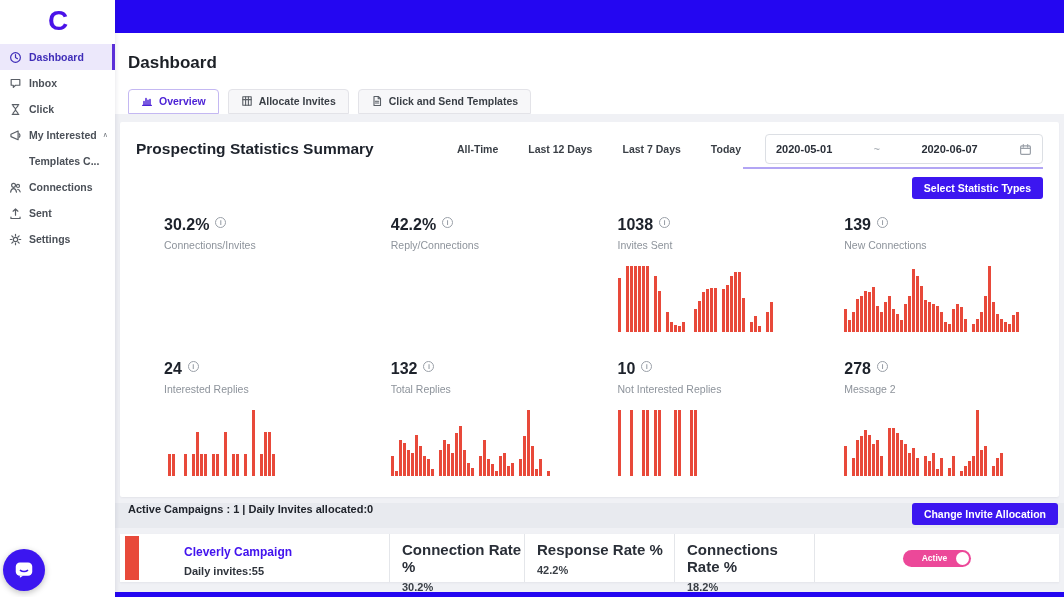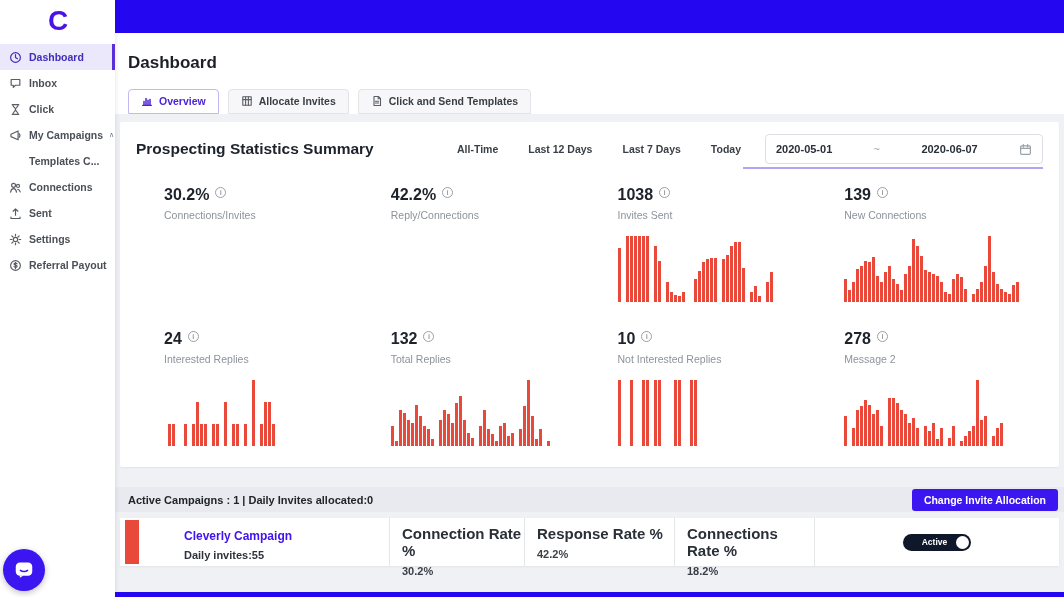--- a/index.html
+++ b/index.html
@@ -117,7 +117,7 @@
               <path d="M9.4 4.4a2.2 2.2 0 0 1 0 3.2"></path>
             </svg>
           </span>
-          <span class="lbl">My Campaigns</span>
+          <span class="lbl">My Interested</span>
           <span class="chev">∧</span>
         </div>
         <div class="side-item indent">

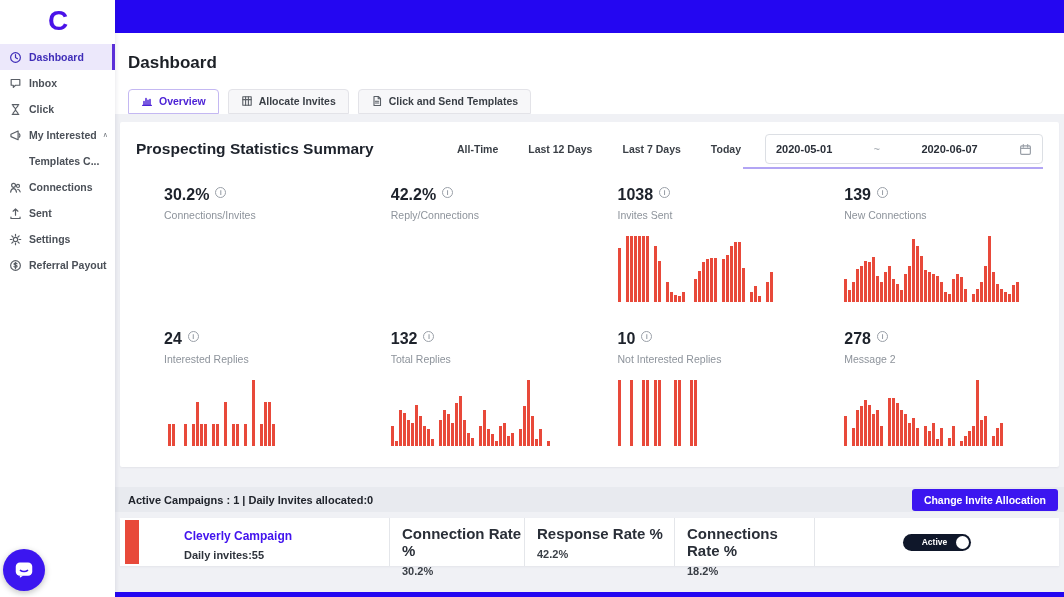--- a/index.html
+++ b/index.html
@@ -224,6 +224,9 @@
         <div class="underline-row">
             <div class="underline"></div>
           </div>
+        <div class="select-row">
+          <button class="btn">Select Statistic Types</button>
+        </div>
         <div class="stats-grid" id="stats-grid">
             <div class="stat-cell">
               <div class="stat-value-row">

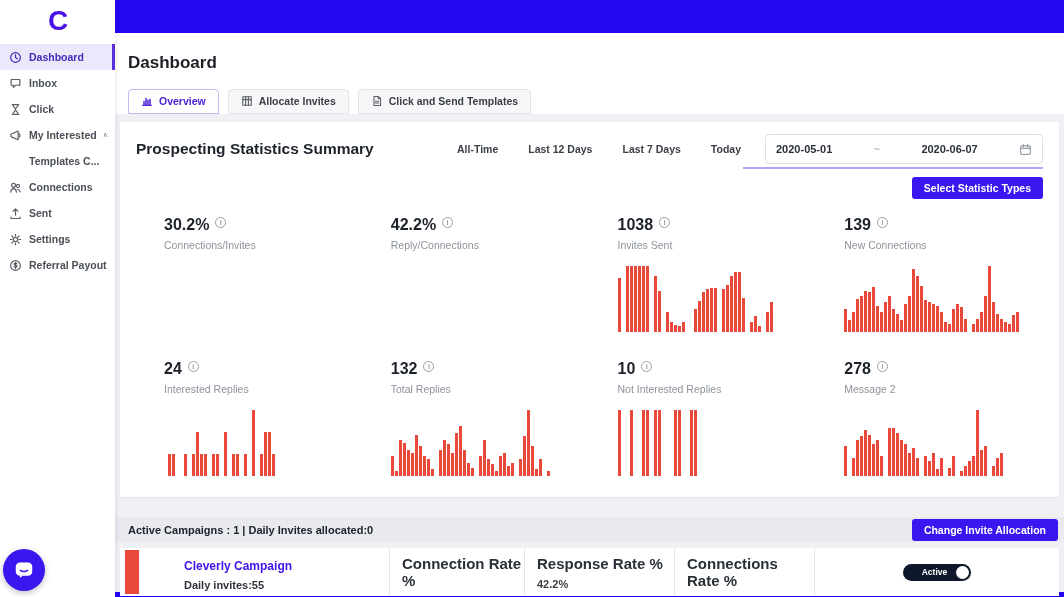--- a/index.html
+++ b/index.html
@@ -150,15 +150,6 @@
           </span>
           <span class="lbl">Settings</span>
         </div>
-        <div class="side-item">
-          <span class="ic">
-            <svg viewBox="0 0 12 12" width="100%" height="100%" fill="none" stroke="currentColor" stroke-width="1.1" stroke-linecap="round" stroke-linejoin="round">
-              <circle cx="6" cy="6" r="4.5"></circle>
-              <path d="M7.4 4.4c-.4-.7-2.8-.9-2.8.3s2.9.7 2.9 2c0 1.2-2.5 1.1-2.9.2M6 3.1v5.8"></path>
-            </svg>
-          </span>
-          <span class="lbl">Referral Payout</span>
-        </div>
       </nav>
   </aside>
 

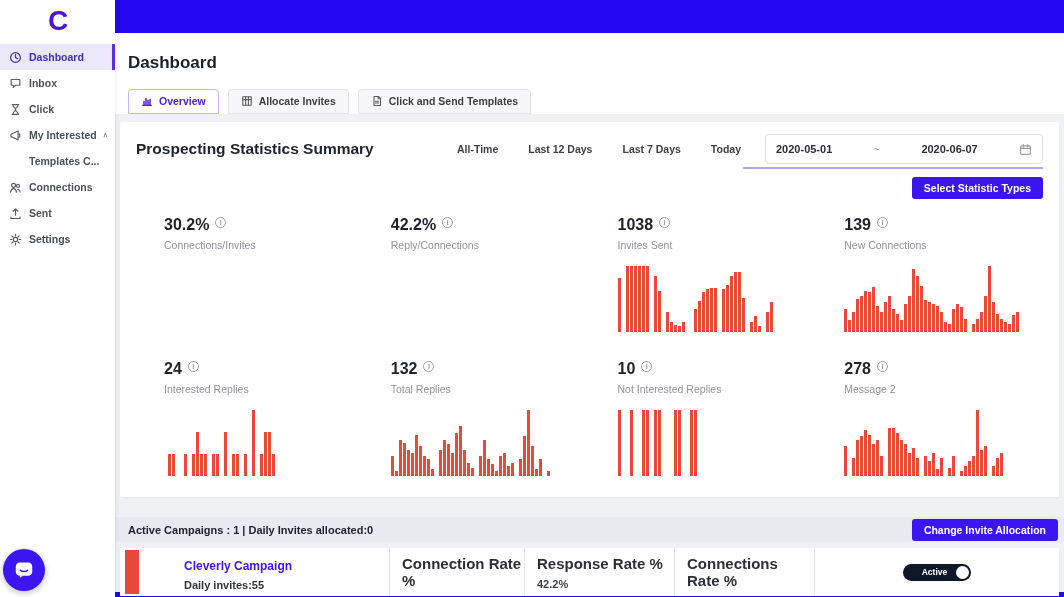--- a/index.html
+++ b/index.html
@@ -57,7 +57,7 @@
   .spark .bar { width:3px; margin-right:1px; border-radius:0; flex:none; }
 
   
-  .campaigns-bar { display:flex; align-items:center; background:#e8eaef; height:25px; margin-top:20px; padding:0 6px 0 13px;gap:20px; }
+  .campaigns-bar { display:flex; align-items:flex-start; background:#e8eaef; height:25px; margin-top:6px; padding:0 6px 0 13px;gap:20px; }
   .campaigns-bar .txt { font-size:11px; font-weight:800; color:#20242c; }
   .campaigns-bar .btn { margin-left:auto; }
 

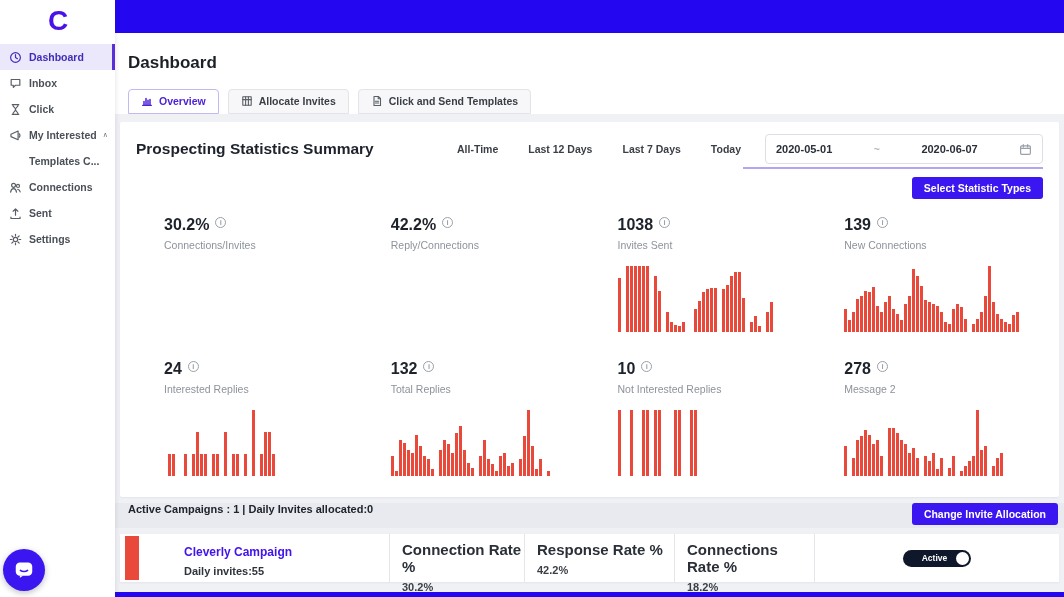--- a/index.html
+++ b/index.html
@@ -70,7 +70,7 @@
   .metric-col .mh { font-size:15px; font-weight:700; color:#2a2f38; }
   .metric-col .mv { font-size:11px; font-weight:600; color:#3a3f46; margin-top:6px; }
   .toggle-col { flex:1; border-left:1px solid #e4e6ea; display:flex; align-items:center; justify-content:center; }
-  .toggle { display:flex; align-items:center; background:#0f172a; border-radius:9px; height:17px; width:68px; padding:0 2px 0 10px; cursor:pointer; }
+  .toggle { display:flex; align-items:center; background:#ec4899; border-radius:9px; height:17px; width:68px; padding:0 2px 0 10px; cursor:pointer; }
   .toggle .tl { color:#fff; font-size:8.5px; font-weight:700; flex:1; text-align:center; }
   .toggle .knob { width:13px; height:13px; border-radius:50%; background:#fff; flex:none; }
 

